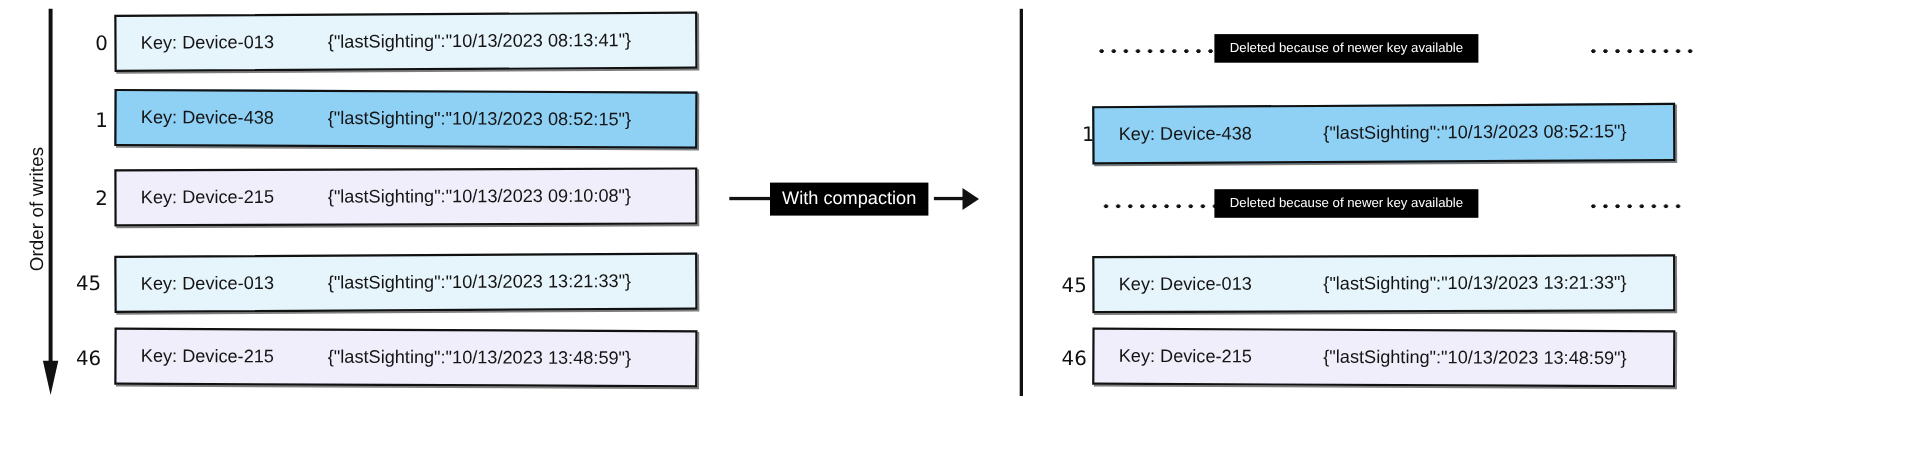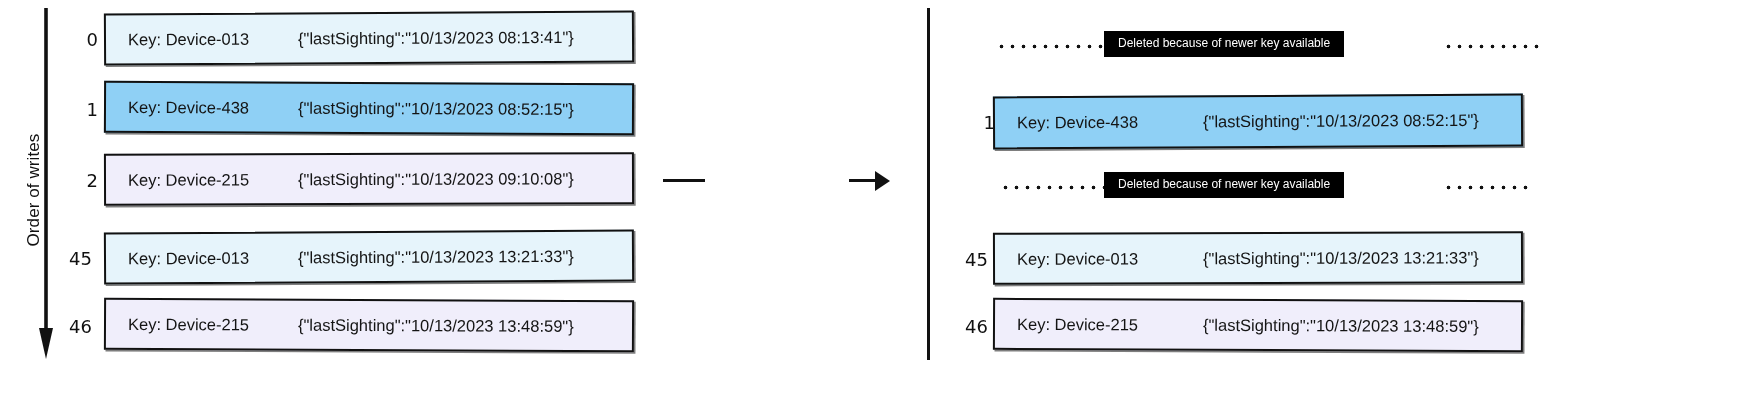--- a/index.html
+++ b/index.html
@@ -178,6 +178,7 @@
   </div>
 
   <div class="comp-line" style="left:663px; top:179px; width:42px;"></div>
+  <div class="badge" style="left:700px; top:166px;">With compaction</div>
   <div class="comp-line" style="left:849px; top:179px; width:28px;"></div>
   <div class="arrowhead-r" style="left:875px; top:171px;"></div>
 

